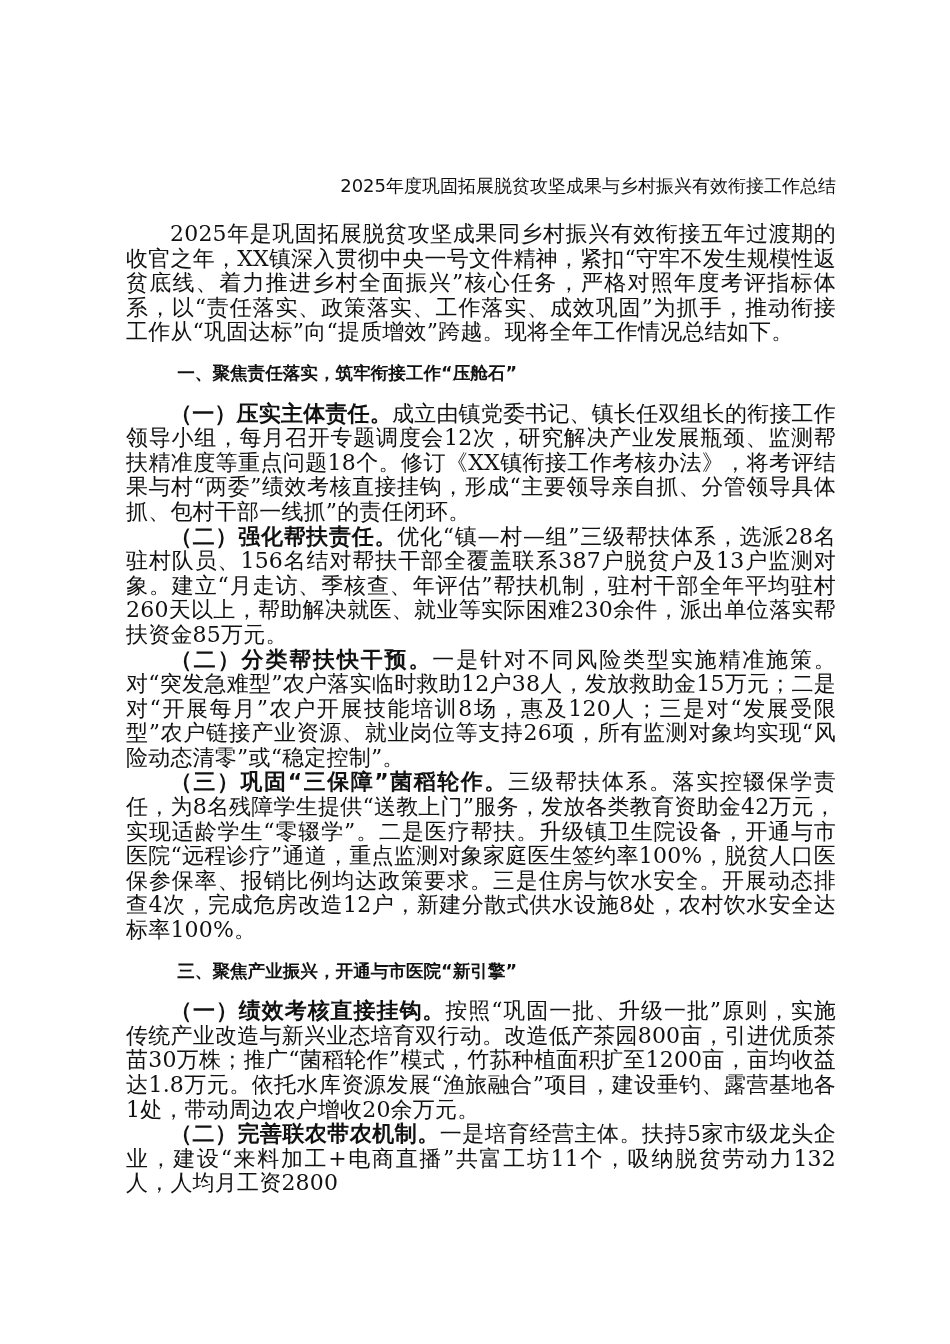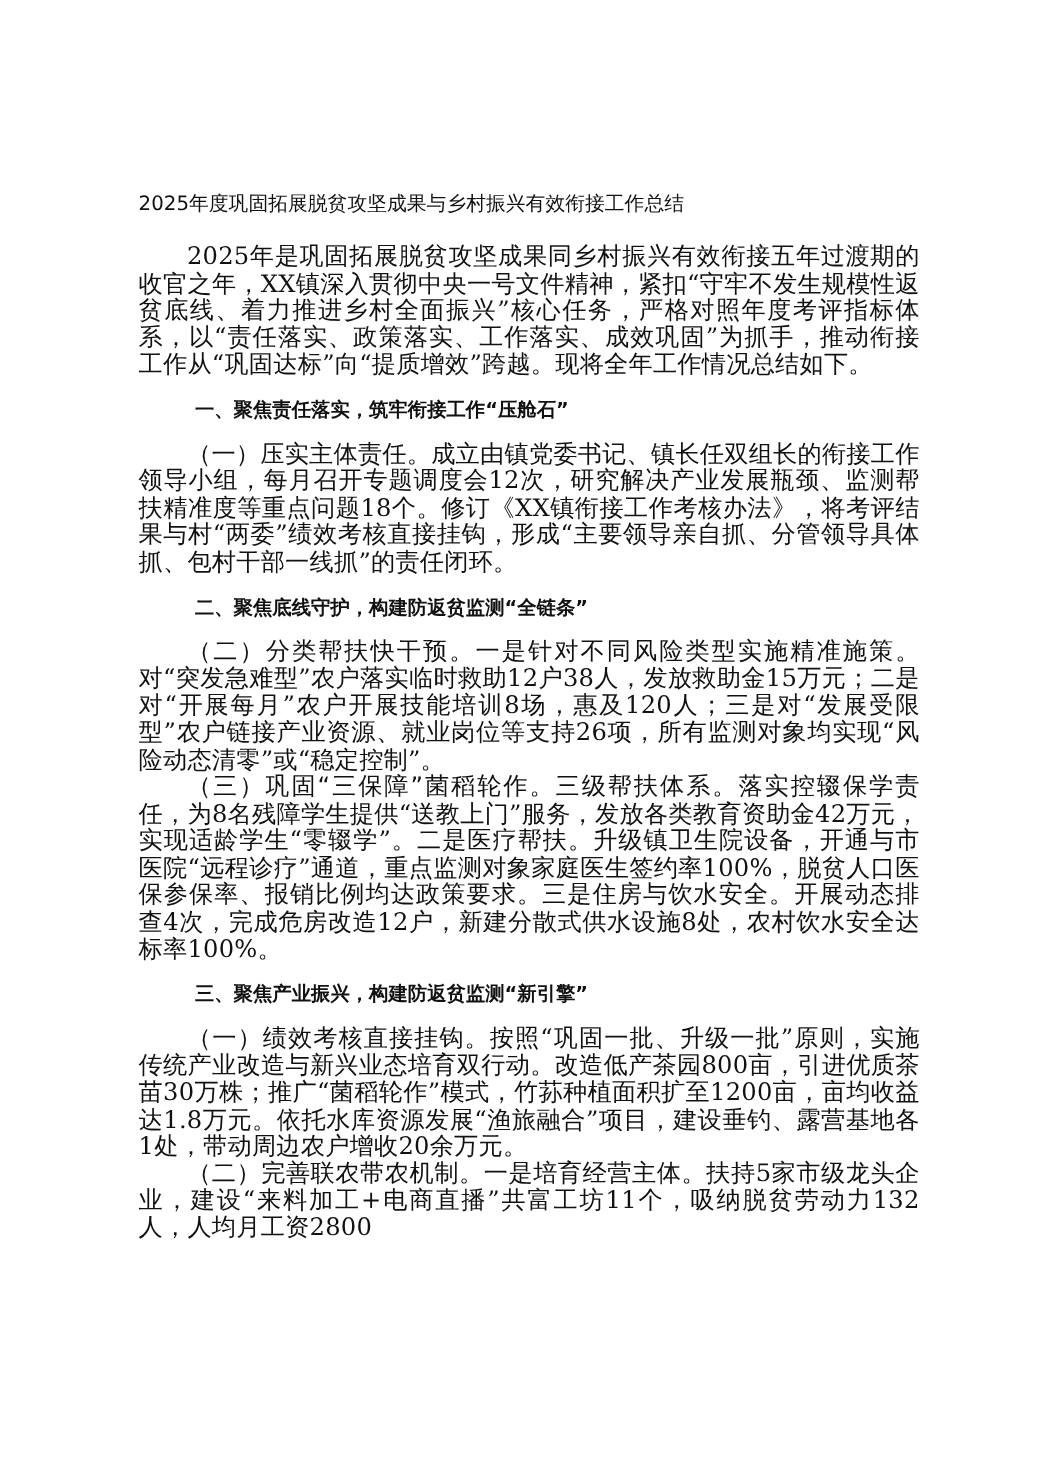--- a/index.html
+++ b/index.html
@@ -13,7 +13,7 @@
     font-family: "DejaVu Serif", "Liberation Serif", serif;
   }
   .title {
-    text-align: left;
+    text-align: right;
     font-family: "DejaVu Sans", "Liberation Sans", sans-serif;
     font-size: 18px;
     line-height: 28px;

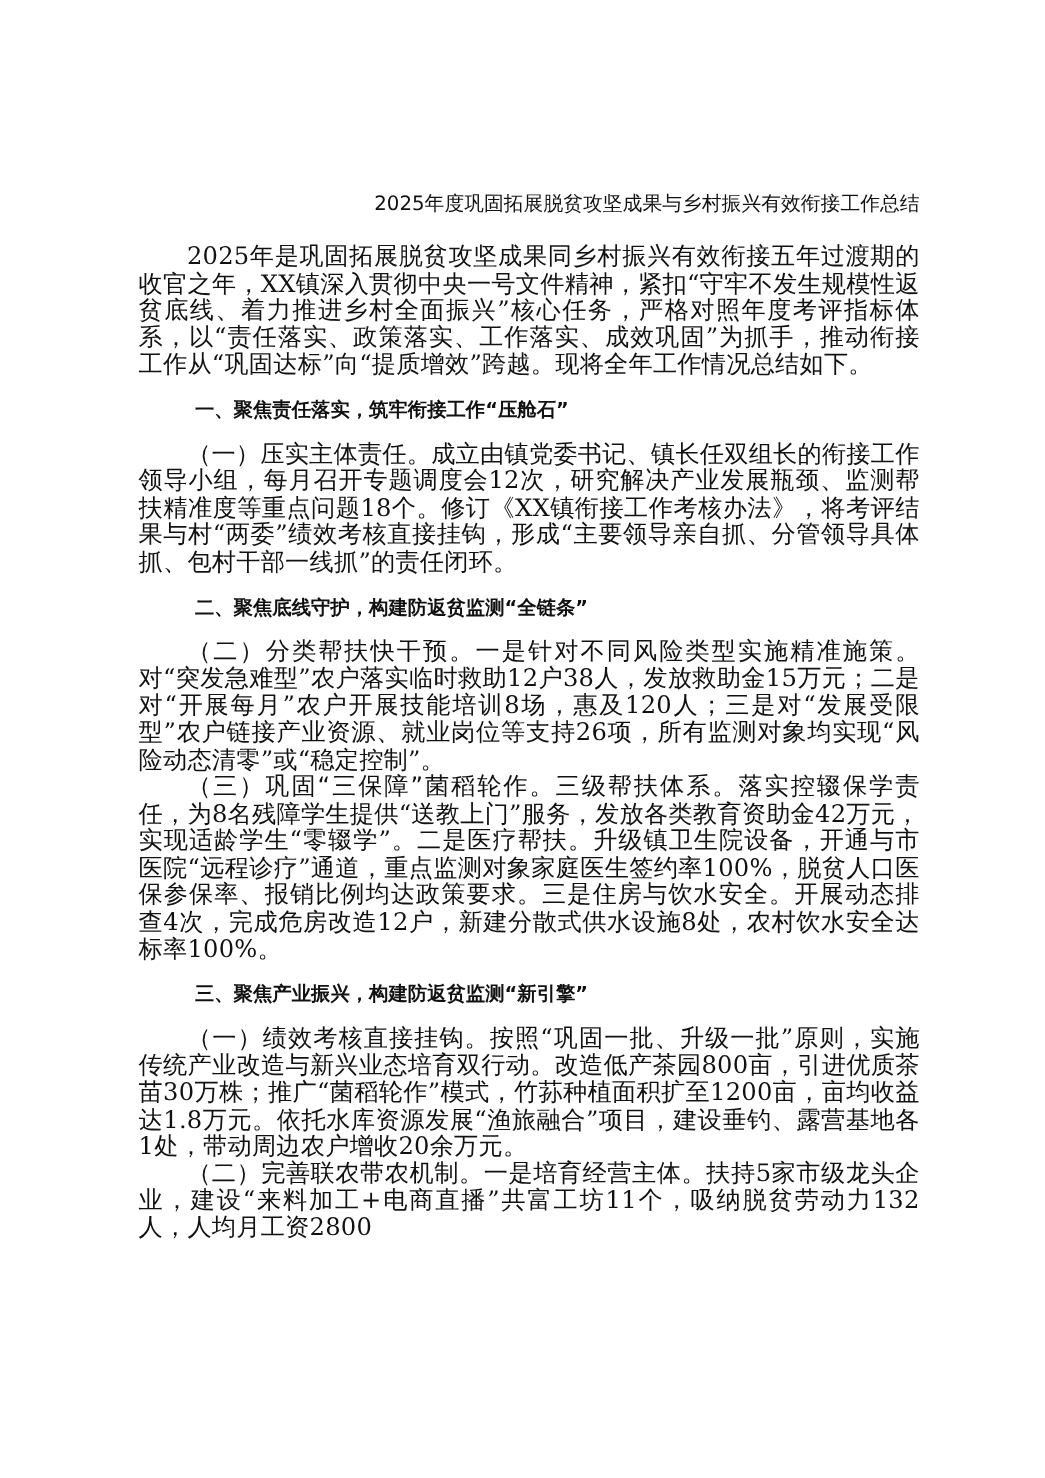--- a/index.html
+++ b/index.html
@@ -37,7 +37,7 @@
     font-family: "DejaVu Sans", "Liberation Sans", sans-serif;
   }
   .sub {
-    font-weight: normal;
+    font-weight: bold;
     font-family: "DejaVu Sans", "Liberation Sans", sans-serif;
   }
 </style>

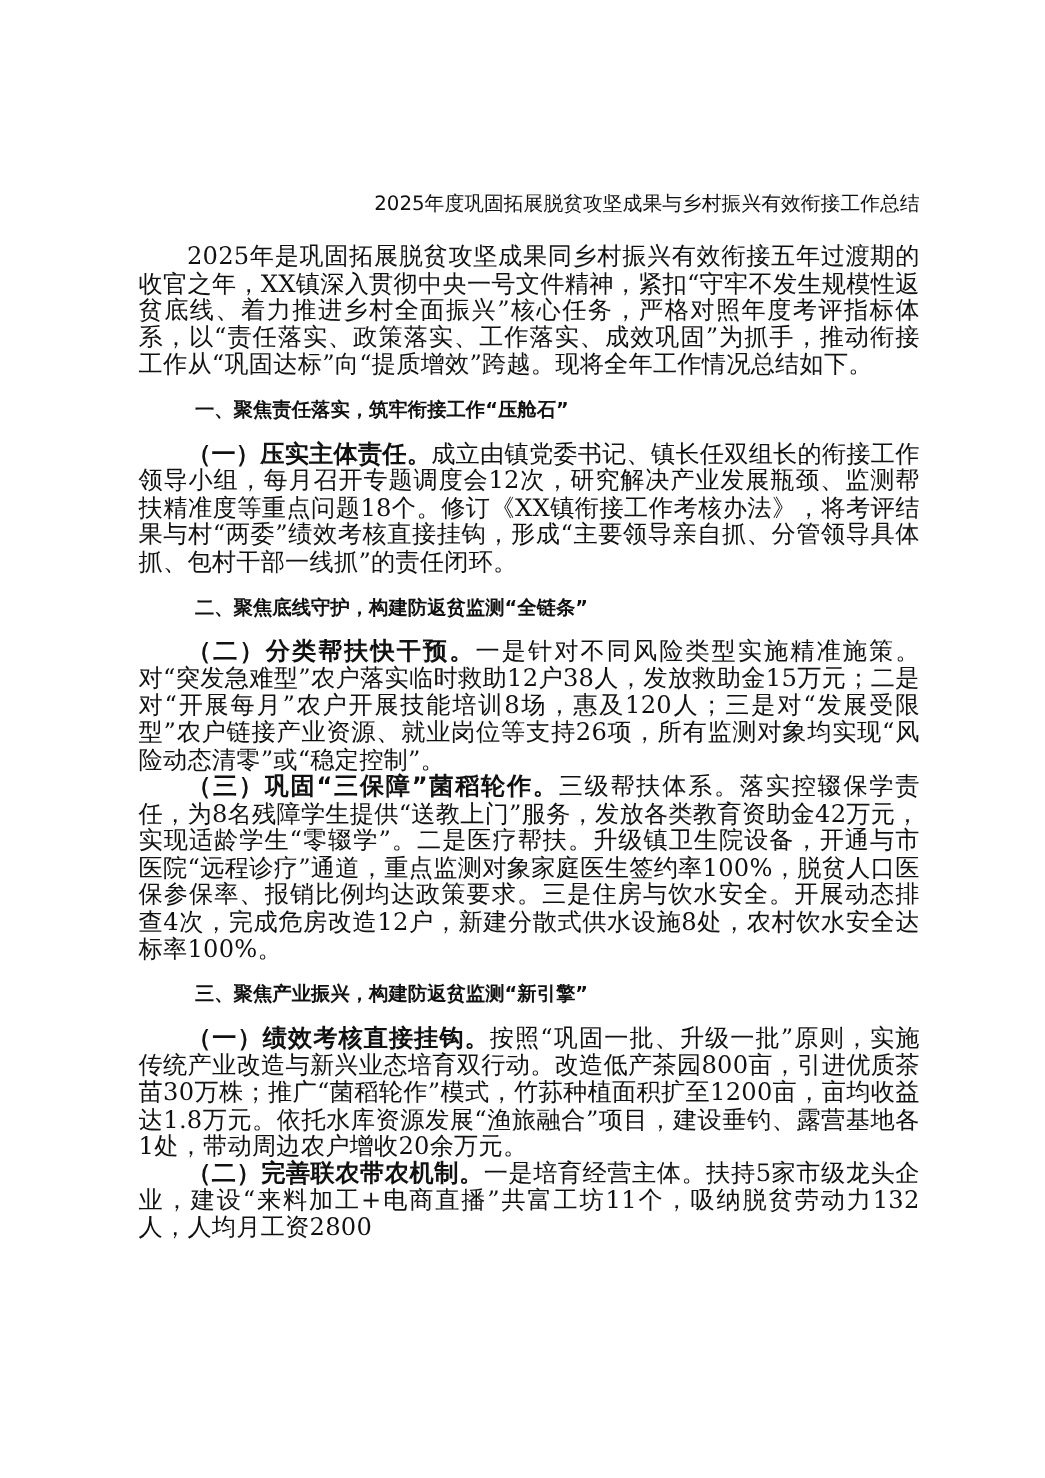--- a/index.html
+++ b/index.html
@@ -51,6 +51,7 @@
 
   <p class="heading">一、聚焦责任落实，筑牢衔接工作“压舱石”</p>
   <p class="para"><span class="sub">（一）压实主体责任。</span><span>成立由镇党委书记、镇长任双组长的衔接工作领导小组，每月召开专题调度会12次，研究解决产业发展瓶颈、监测帮扶精准度等重点问题18个。修订《XX镇衔接工作考核办法》，将考评结果与村“两委”绩效考核直接挂钩，形成“主要领导亲自抓、分管领导具体抓、包村干部一线抓”的责任闭环。</span></p>
+  <p class="para"><span class="sub">（二）强化帮扶责任。</span><span>优化“镇—村—组”三级帮扶体系，选派28名驻村队员、156名结对帮扶干部全覆盖联系387户脱贫户及13户监测对象。建立“月走访、季核查、年评估”帮扶机制，驻村干部全年平均驻村260天以上，帮助解决就医、就业等实际困难230余件，派出单位落实帮扶资金85万元。</span></p>
 
   <p class="heading">二、聚焦底线守护，构建防返贫监测“全链条”</p>
   <p class="para"><span class="sub">（二）分类帮扶快干预。</span><span>一是针对不同风险类型实施精准施策。对“突发急难型”农户落实临时救助12户38人，发放救助金15万元；二是对“开展每月”农户开展技能培训8场，惠及120人；三是对“发展受限型”农户链接产业资源、就业岗位等支持26项，所有监测对象均实现“风险动态清零”或“稳定控制”。</span></p>

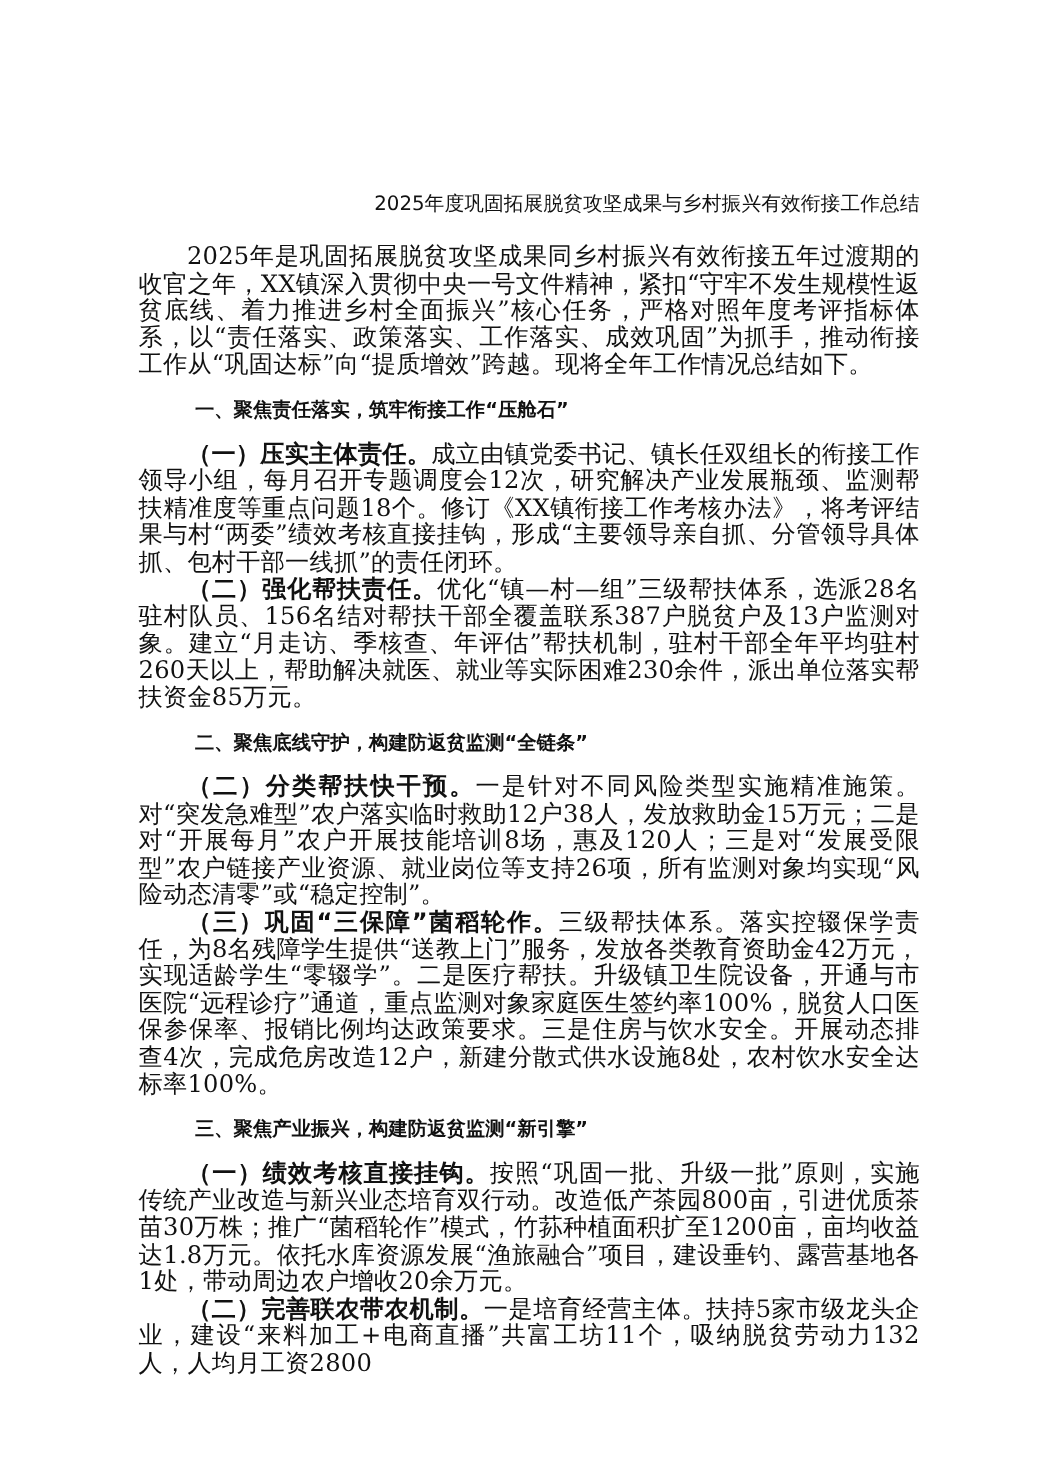--- a/index.html
+++ b/index.html
@@ -53,7 +53,6 @@
   <p class="para"><span class="sub">（一）压实主体责任。</span><span>成立由镇党委书记、镇长任双组长的衔接工作领导小组，每月召开专题调度会12次，研究解决产业发展瓶颈、监测帮扶精准度等重点问题18个。修订《XX镇衔接工作考核办法》，将考评结果与村“两委”绩效考核直接挂钩，形成“主要领导亲自抓、分管领导具体抓、包村干部一线抓”的责任闭环。</span></p>
   <p class="para"><span class="sub">（二）强化帮扶责任。</span><span>优化“镇—村—组”三级帮扶体系，选派28名驻村队员、156名结对帮扶干部全覆盖联系387户脱贫户及13户监测对象。建立“月走访、季核查、年评估”帮扶机制，驻村干部全年平均驻村260天以上，帮助解决就医、就业等实际困难230余件，派出单位落实帮扶资金85万元。</span></p>
 
-  <p class="heading">二、聚焦底线守护，构建防返贫监测“全链条”</p>
   <p class="para"><span class="sub">（二）分类帮扶快干预。</span><span>一是针对不同风险类型实施精准施策。对“突发急难型”农户落实临时救助12户38人，发放救助金15万元；二是对“开展每月”农户开展技能培训8场，惠及120人；三是对“发展受限型”农户链接产业资源、就业岗位等支持26项，所有监测对象均实现“风险动态清零”或“稳定控制”。</span></p>
   <p class="para"><span class="sub">（三）巩固“三保障”菌稻轮作。</span><span>三级帮扶体系。落实控辍保学责任，为8名残障学生提供“送教上门”服务，发放各类教育资助金42万元，实现适龄学生“零辍学”。二是医疗帮扶。升级镇卫生院设备，开通与市医院“远程诊疗”通道，重点监测对象家庭医生签约率100%，脱贫人口医保参保率、报销比例均达政策要求。三是住房与饮水安全。开展动态排查4次，完成危房改造12户，新建分散式供水设施8处，农村饮水安全达标率100%。</span></p>
 

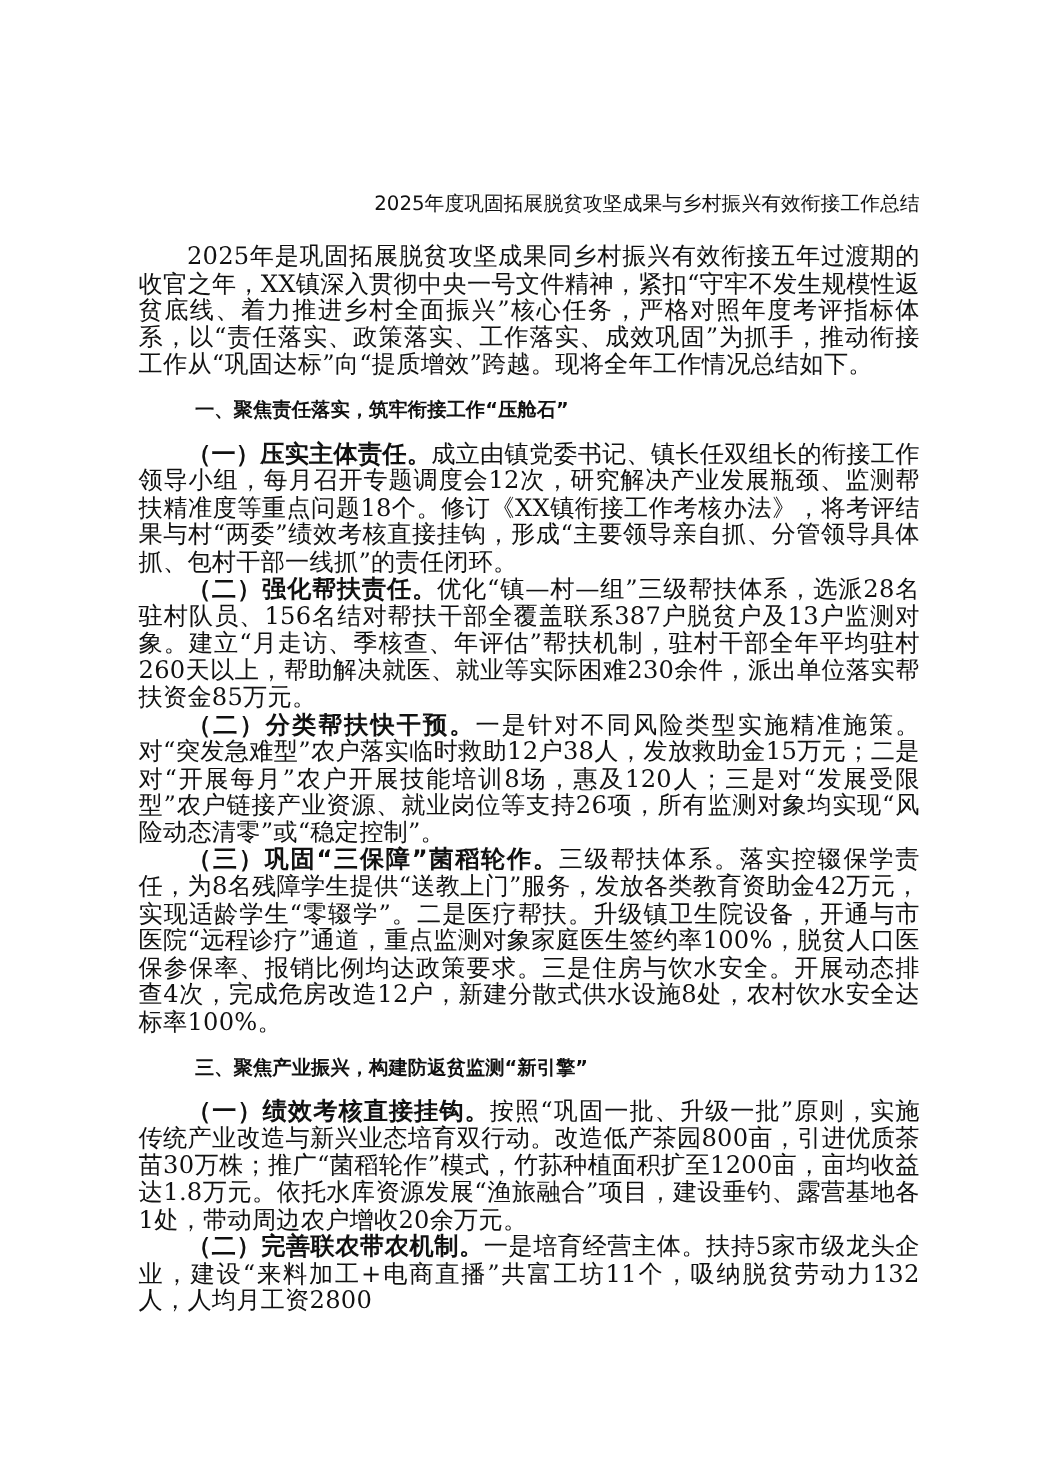--- a/index.html
+++ b/index.html
@@ -56,7 +56,7 @@
   <p class="para"><span class="sub">（二）分类帮扶快干预。</span><span>一是针对不同风险类型实施精准施策。对“突发急难型”农户落实临时救助12户38人，发放救助金15万元；二是对“开展每月”农户开展技能培训8场，惠及120人；三是对“发展受限型”农户链接产业资源、就业岗位等支持26项，所有监测对象均实现“风险动态清零”或“稳定控制”。</span></p>
   <p class="para"><span class="sub">（三）巩固“三保障”菌稻轮作。</span><span>三级帮扶体系。落实控辍保学责任，为8名残障学生提供“送教上门”服务，发放各类教育资助金42万元，实现适龄学生“零辍学”。二是医疗帮扶。升级镇卫生院设备，开通与市医院“远程诊疗”通道，重点监测对象家庭医生签约率100%，脱贫人口医保参保率、报销比例均达政策要求。三是住房与饮水安全。开展动态排查4次，完成危房改造12户，新建分散式供水设施8处，农村饮水安全达标率100%。</span></p>
 
-  <p class="heading">三、聚焦产业振兴，构建防返贫监测“新引擎”</p>
+  <p class="heading">三、聚焦产业振兴，开通与市医院“新引擎”</p>
   <p class="para"><span class="sub">（一）绩效考核直接挂钩。</span><span>按照“巩固一批、升级一批”原则，实施传统产业改造与新兴业态培育双行动。改造低产茶园800亩，引进优质茶苗30万株；推广“菌稻轮作”模式，竹荪种植面积扩至1200亩，亩均收益达1.8万元。依托水库资源发展“渔旅融合”项目，建设垂钓、露营基地各1处，带动周边农户增收20余万元。</span></p>
   <p class="para"><span class="sub">（二）完善联农带农机制。</span><span>一是培育经营主体。扶持5家市级龙头企业，建设“来料加工+电商直播”共富工坊11个，吸纳脱贫劳动力132人，人均月工资2800</span></p>
 </div>

